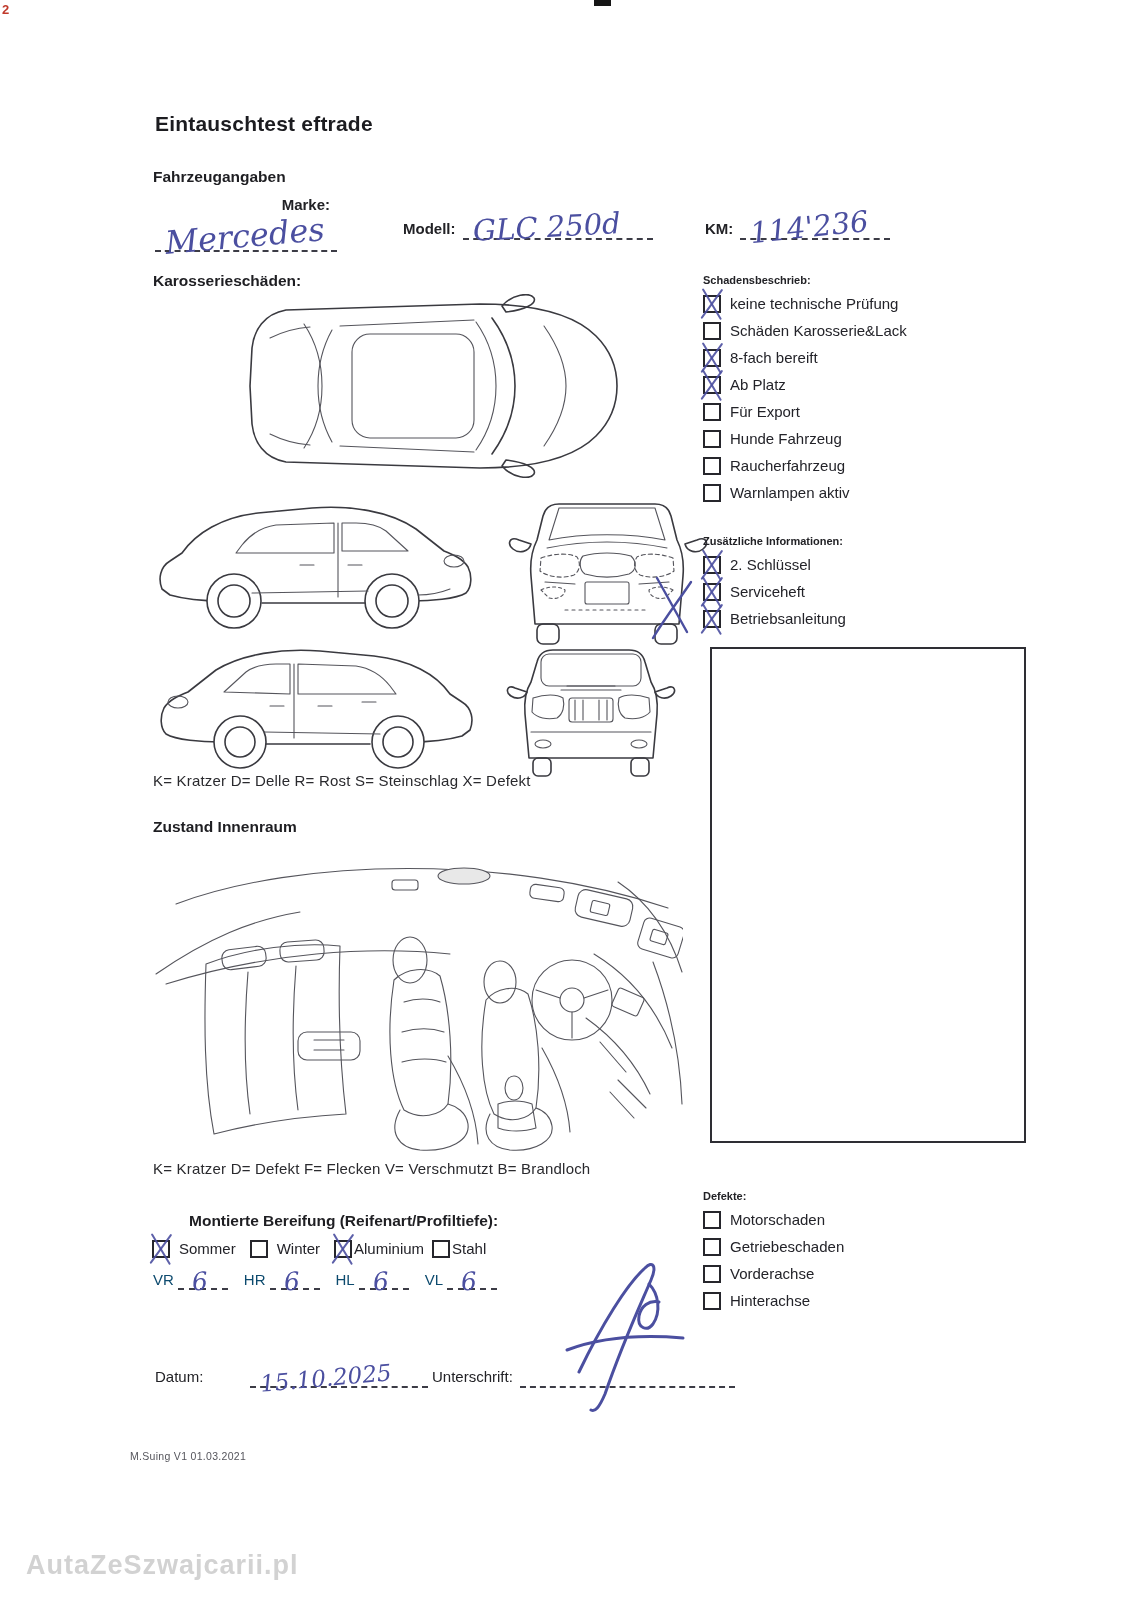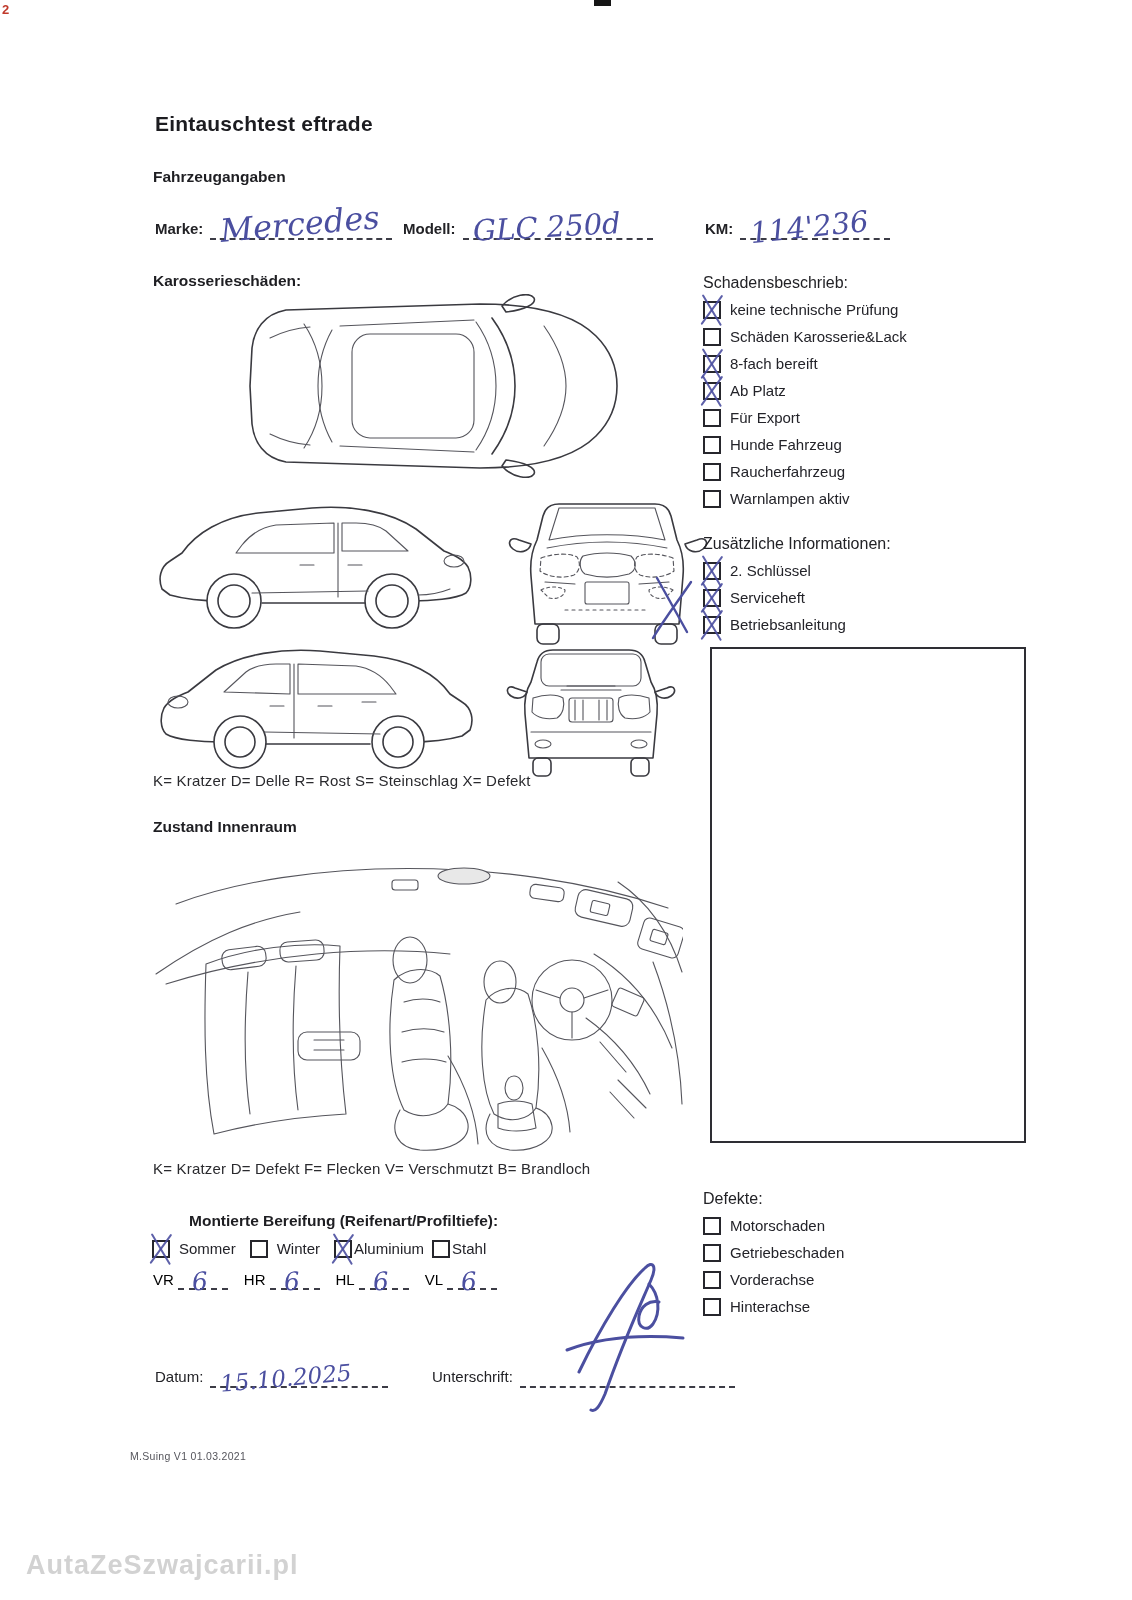--- a/index.html
+++ b/index.html
@@ -79,7 +79,7 @@
   <div class="abs doc-title" style="left:155px; top:112px;">Eintauschtest eftrade</div>
   <div class="abs sec-head" style="left:153px; top:168px;">Fahrzeugangaben</div>
 
-  <div class="abs field" style="left:155px; top:204px;">
+  <div class="abs field" style="left:155px; top:196px;flex-direction:column;">
     <span class="flabel">Marke:</span>
     <span class="fill" style="width:182px;">
       <span class="hand" style="font-size:32px; transform:rotate(-5deg); bottom:-2px;">Mercedes</span>

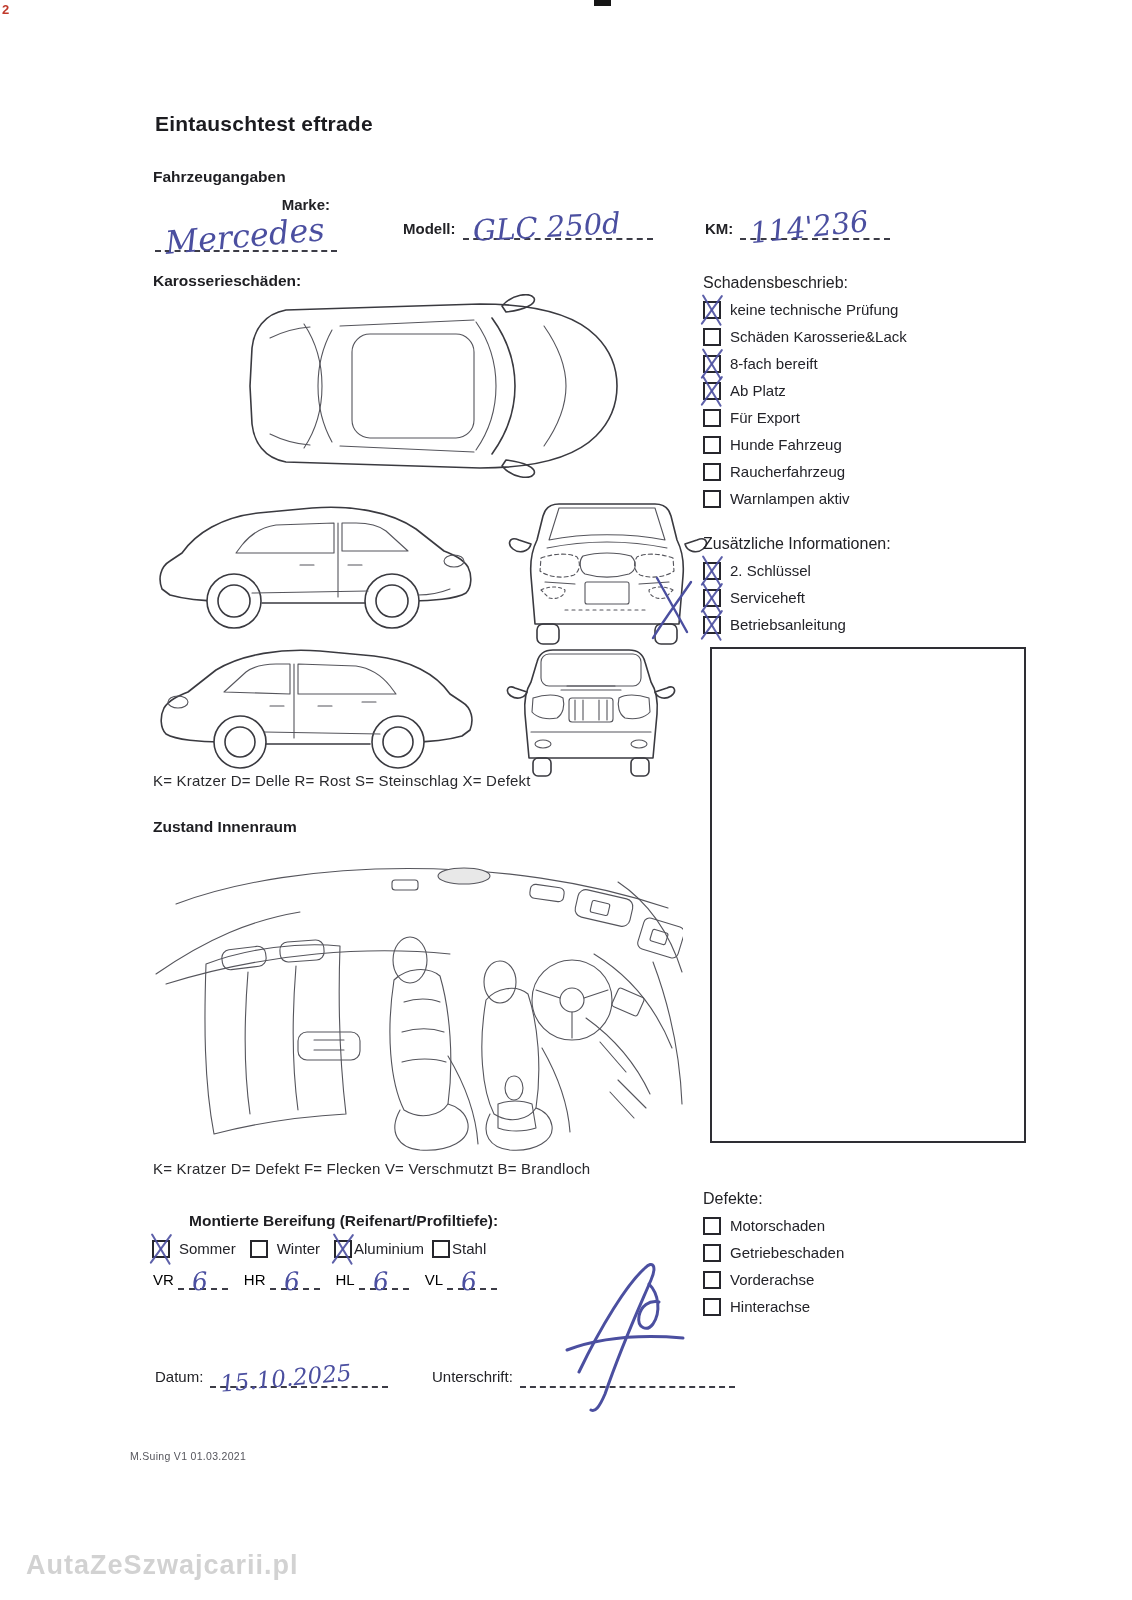--- a/index.html
+++ b/index.html
@@ -40,7 +40,7 @@
   .handx::before { transform:translate(-50%,-50%) rotate(36deg); }
   .handx::after  { transform:translate(-50%,-50%) rotate(-31deg); }
   .cb-label { font-size:15px; color:#232329; }
-  .colhead { font-size:16px; font-weight:normal; margin-bottom:7px; }
+  .colhead { font-size:11px; font-weight:bold; margin-bottom:7px; }
 
   
   .tire-opts { display:flex; align-items:center; }

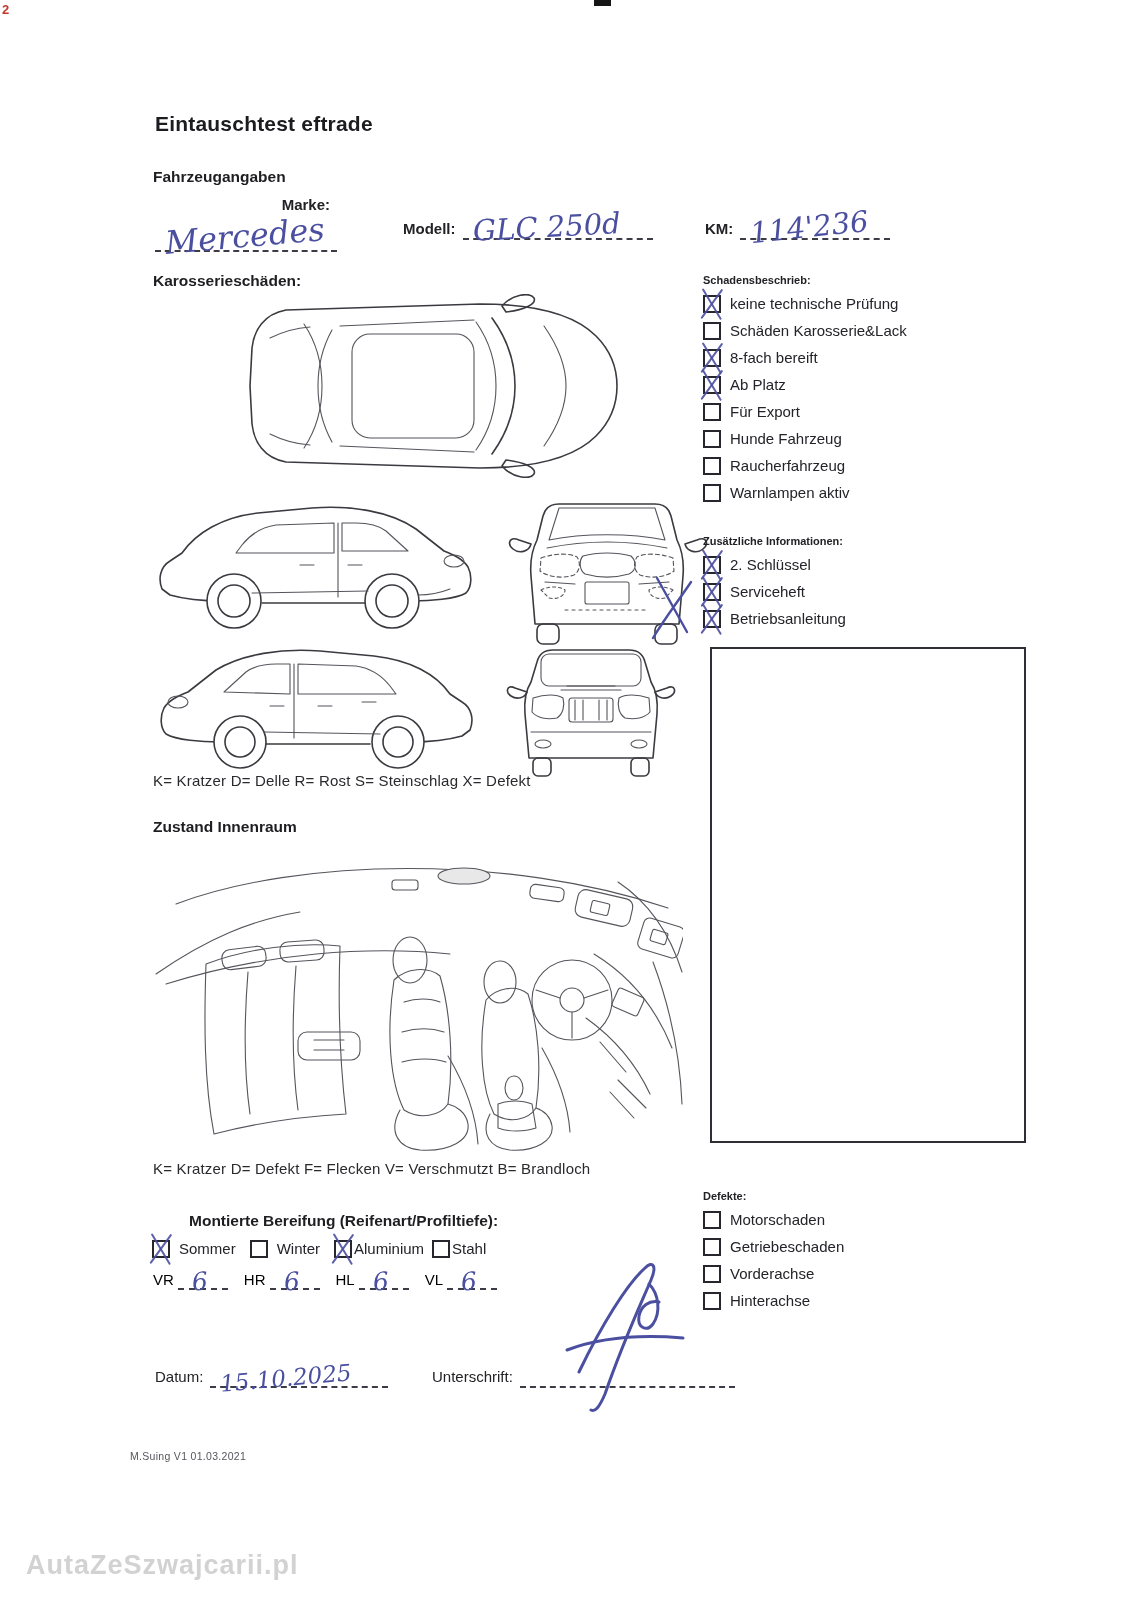--- a/index.html
+++ b/index.html
@@ -46,7 +46,7 @@
   .tire-opts { display:flex; align-items:center; }
   .tire-opts .cbrow { margin:0 14px 0 0; }
   .depths { display:flex; align-items:flex-end; }
-  .depths .dlabel { font-size:15px; color:#000000; margin-right:4px; padding-bottom:2px; }
+  .depths .dlabel { font-size:15px; color:#0c4a6e; margin-right:4px; padding-bottom:2px; }
   .depths .dfill { position:relative; border-bottom:2px dashed #3c3c46; width:50px; height:26px; margin-right:16px; }
   .depths .dfill .hand { position:absolute; left:14px; bottom:-6px; font-size:25px; transform:rotate(-4deg); }
 

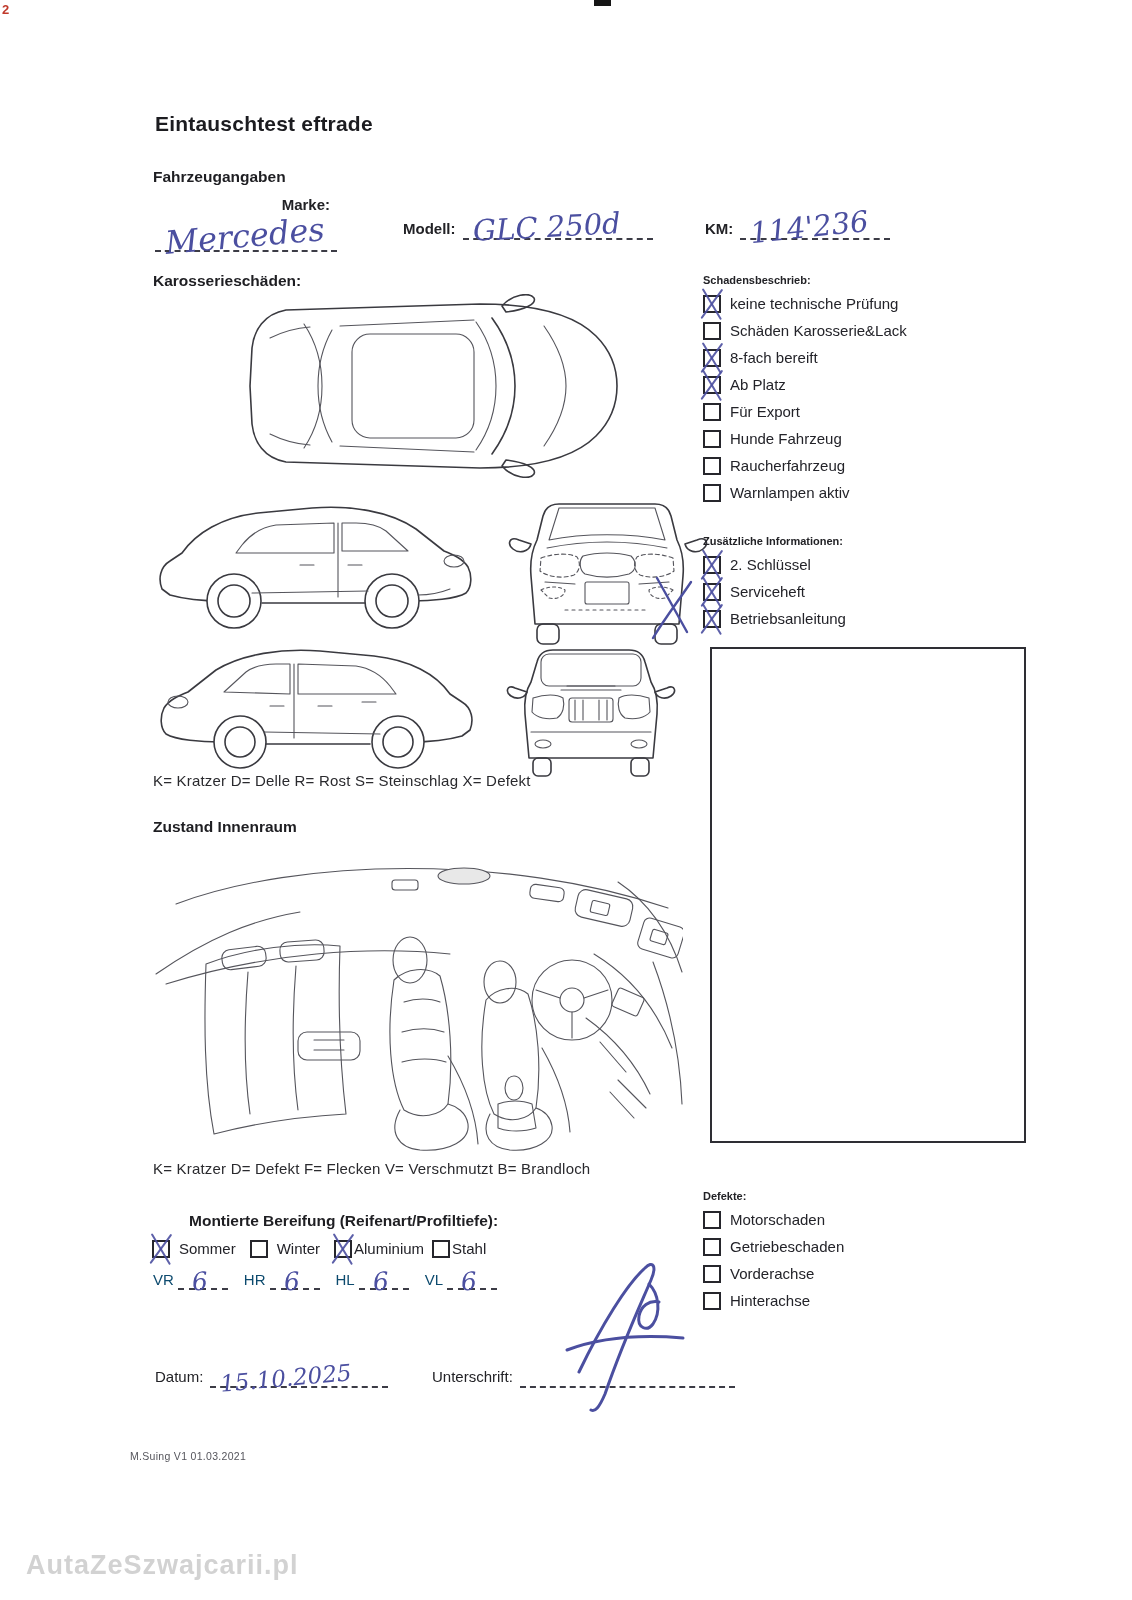--- a/index.html
+++ b/index.html
@@ -351,7 +351,7 @@
     </div>
   </div>
 
-  <div class="abs field" style="left:155px; top:1352px;">
+  <div class="abs field" style="left:155px; top:1352px;gap:40px;">
     <span class="flabel" style="font-weight:normal;">Datum:</span>
     <span class="fill" style="width:178px;">
       <span class="hand" style="font-size:23px; transform:rotate(-5deg);">15.10.2025</span>

